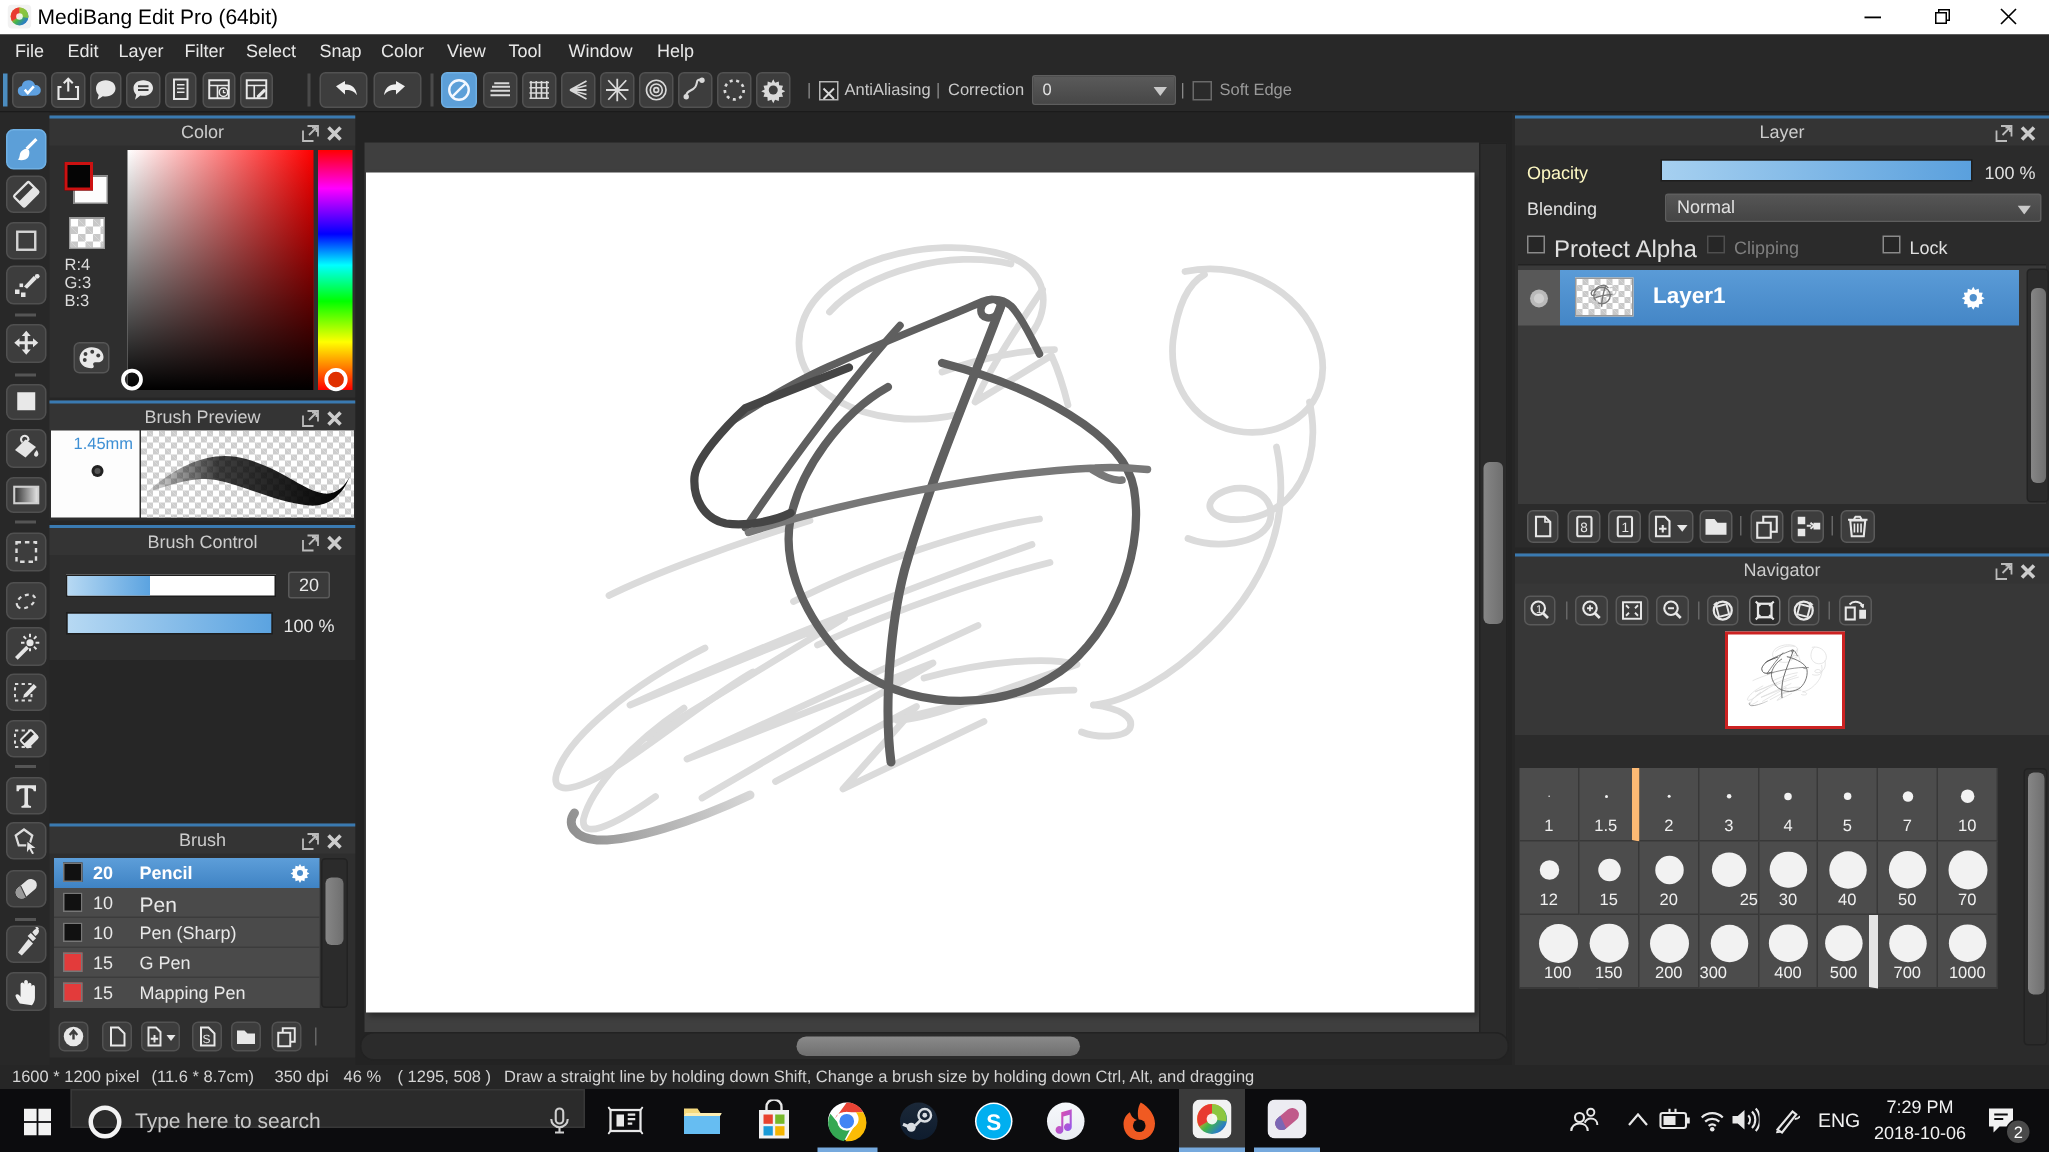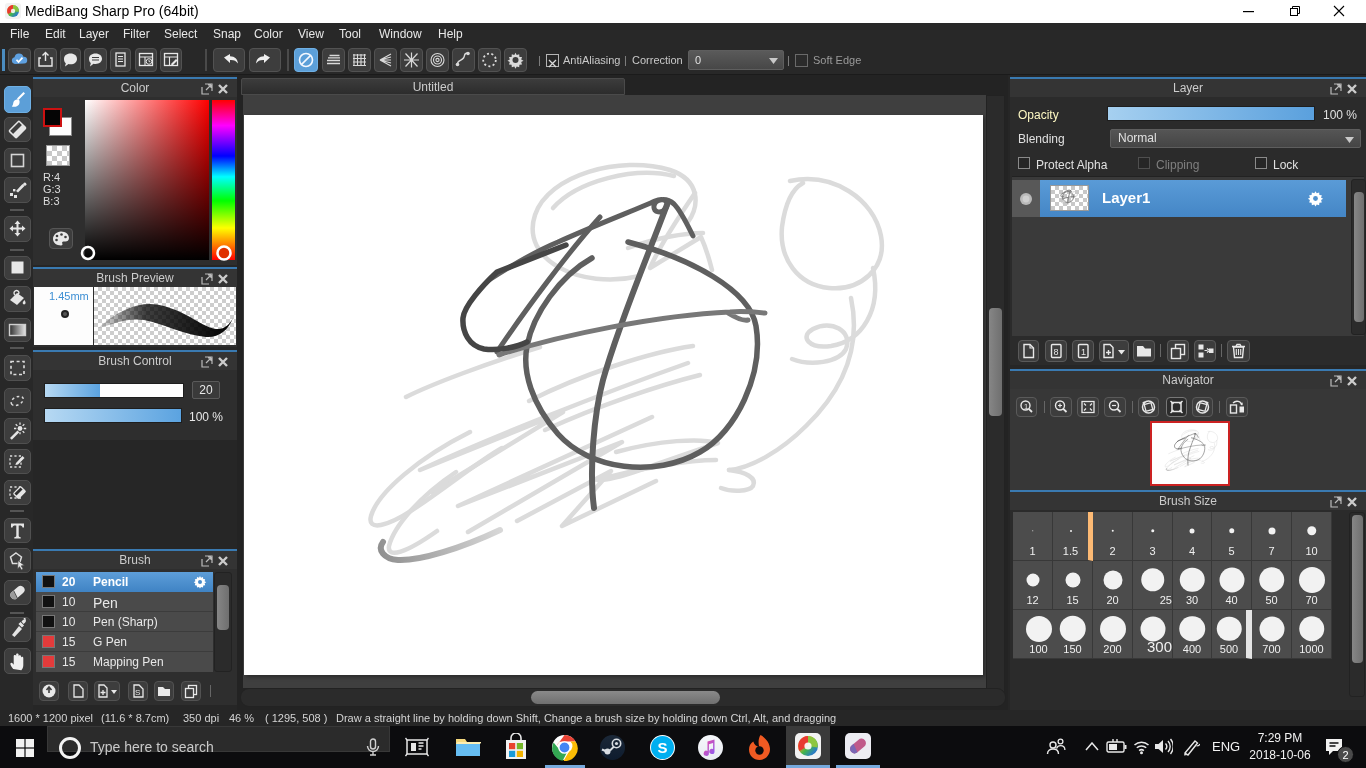--- a/index.html
+++ b/index.html
@@ -59,7 +59,7 @@
     <path d="M8 2 A6 6 0 0 1 13.8 9 L8 8 Z" fill="#8dc63f" opacity="0.9"></path>
     <circle cx="8" cy="8" r="2.2" fill="#fff" opacity="0.85"></circle>
   </svg>
-  <span class="t">MediBang Sharp Pro (64bit)</span>
+  <span class="t">MediBang Edit Pro (64bit)</span>
   <svg style="position:absolute;left:1229px;top:0" width="137" height="23" viewBox="0 0 137 23">
     <rect x="14" y="11" width="11" height="1.2" fill="#000"></rect>
     <rect x="61.5" y="8.5" width="7" height="7" fill="none" stroke="#000" stroke-width="1"></rect>

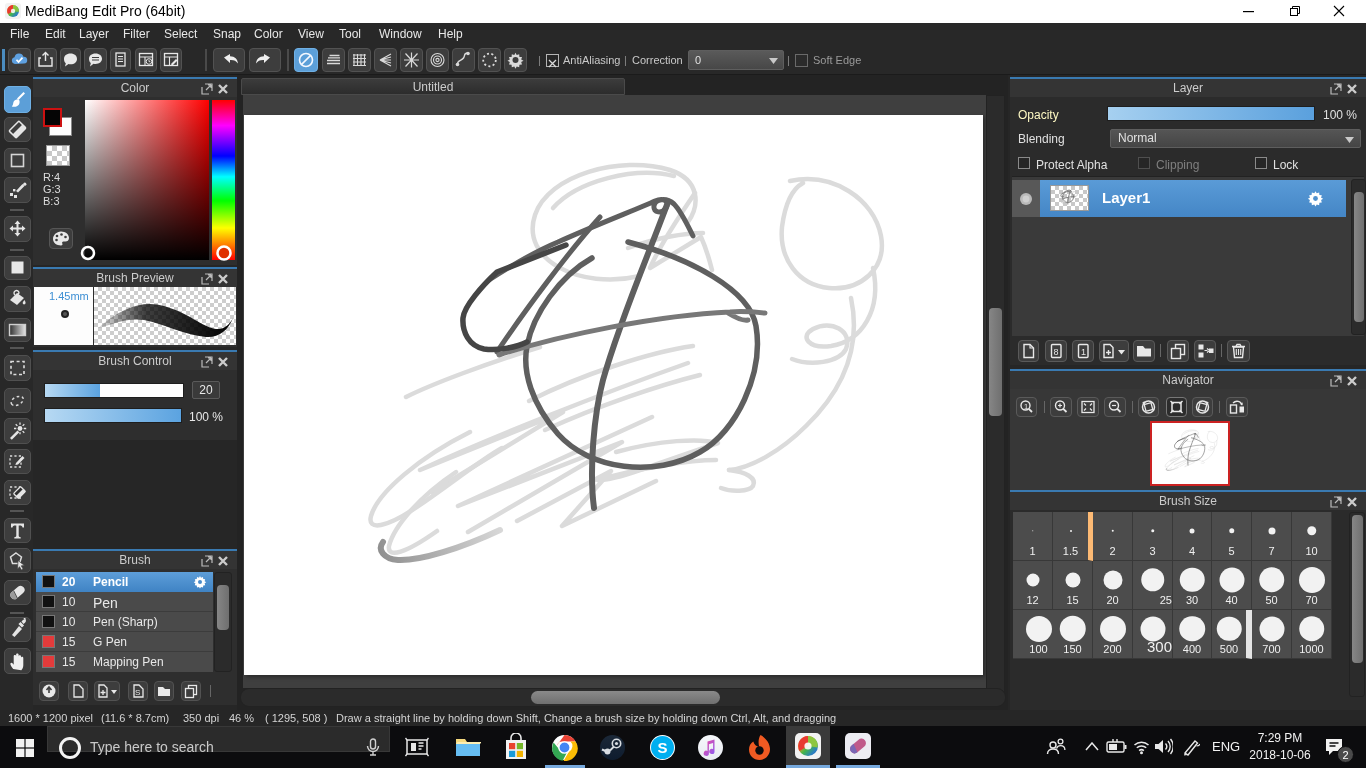--- a/index.html
+++ b/index.html
@@ -547,7 +547,6 @@
   </defs>
 </svg>
 <div class="abs" id="canvasarea" style="left:237px;top:75px;width:771px;height:635px;background:#232323">
-  <div style="position:absolute;left:4px;top:3px;width:384px;height:17px;background:linear-gradient(180deg,#3c3c3c,#2c2c2c);border:1px solid #4a4a4a;border-radius:2px 2px 0 0;color:#cccccc;font-size:12px;text-align:center;line-height:16px">Untitled</div>
   <div style="position:absolute;left:6px;top:20px;width:743px;height:593px;background:#3f3f3f"></div>
   <div style="position:absolute;left:7px;top:40px;width:739px;height:560px;background:#fff;box-shadow:2px 2px 4px rgba(0,0,0,0.35)">
     <svg width="739" height="560">

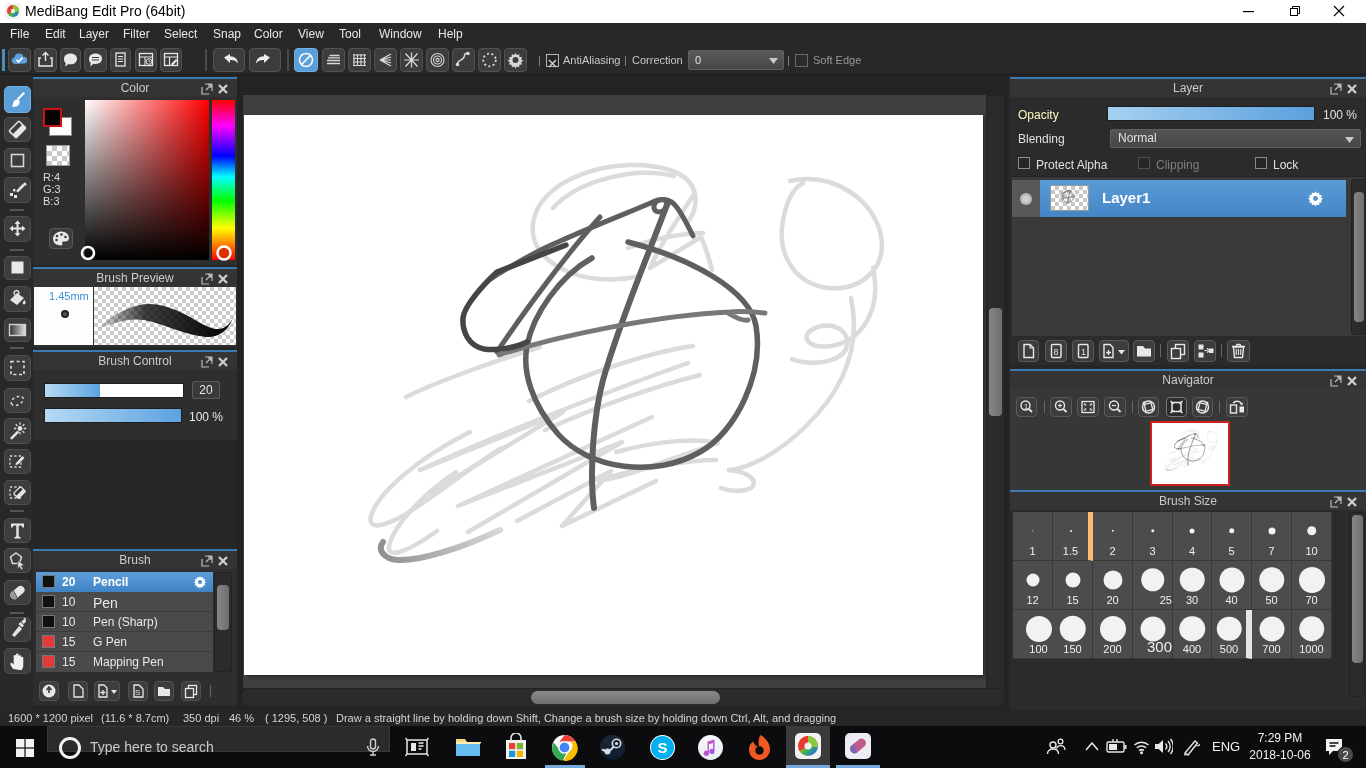--- a/index.html
+++ b/index.html
@@ -593,7 +593,7 @@
           </svg>
     </div>
     <div class="chk" style="left:8px;top:80px"></div>
-    <div style="position:absolute;left:26px;top:81px;font-size:12px;color:#e0e0e0">Protect Alpha</div>
+    <div style="position:absolute;left:26px;top:81px;font-size:16px;color:#e0e0e0">Protect Alpha</div>
     <div class="chk" style="left:128px;top:80px;border-color:#4f4f4f"></div>
     <div style="position:absolute;left:146px;top:81px;font-size:12px;color:#7f7f7f">Clipping</div>
     <div class="chk" style="left:245px;top:80px"></div>

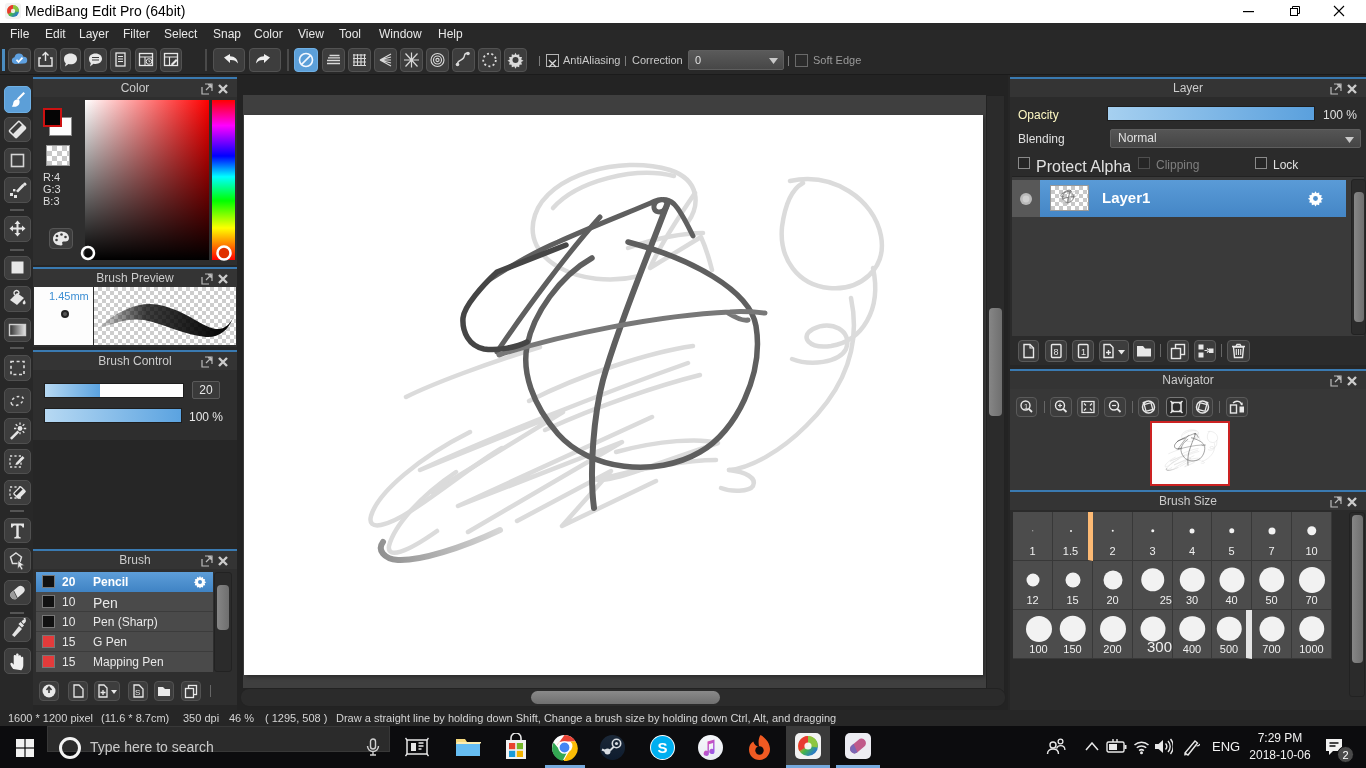--- a/index.html
+++ b/index.html
@@ -735,14 +735,6 @@
   </div>
 
   <div class="panel" style="left:2px;top:415px;width:356px;height:220px;background:#2b2b2b">
-    <div class="ptitle">Brush Size
-      <svg class="pico" style="right:24px">
-            <path d="M1 4 v7 h7 M4 1 h7 v7 M5 7 L10 2 M10 2 h-3 M10 2 v3" stroke="#bbb" fill="none" stroke-width="1.2"></path>
-          </svg>
-      <svg class="pico" style="right:8px">
-            <path d="M2 2 l8 8 M10 2 l-8 8" stroke="#ccc" stroke-width="2.4"></path>
-          </svg>
-    </div>
     <div id="bsgrid" style="position:absolute;left:3px;top:22px;width:319px;height:147px">
 <div style="position:absolute;left:0px;top:0px;width:40px;height:49px;background:#4c4c4c;border-right:1px solid #383838;border-bottom:1px solid #383838">
             <div style="position:absolute;left:50%;top:18.5px;transform:translate(-50%,-50%);width:1.5px;height:1.5px;border-radius:50%;background:#f2f2f2"></div>

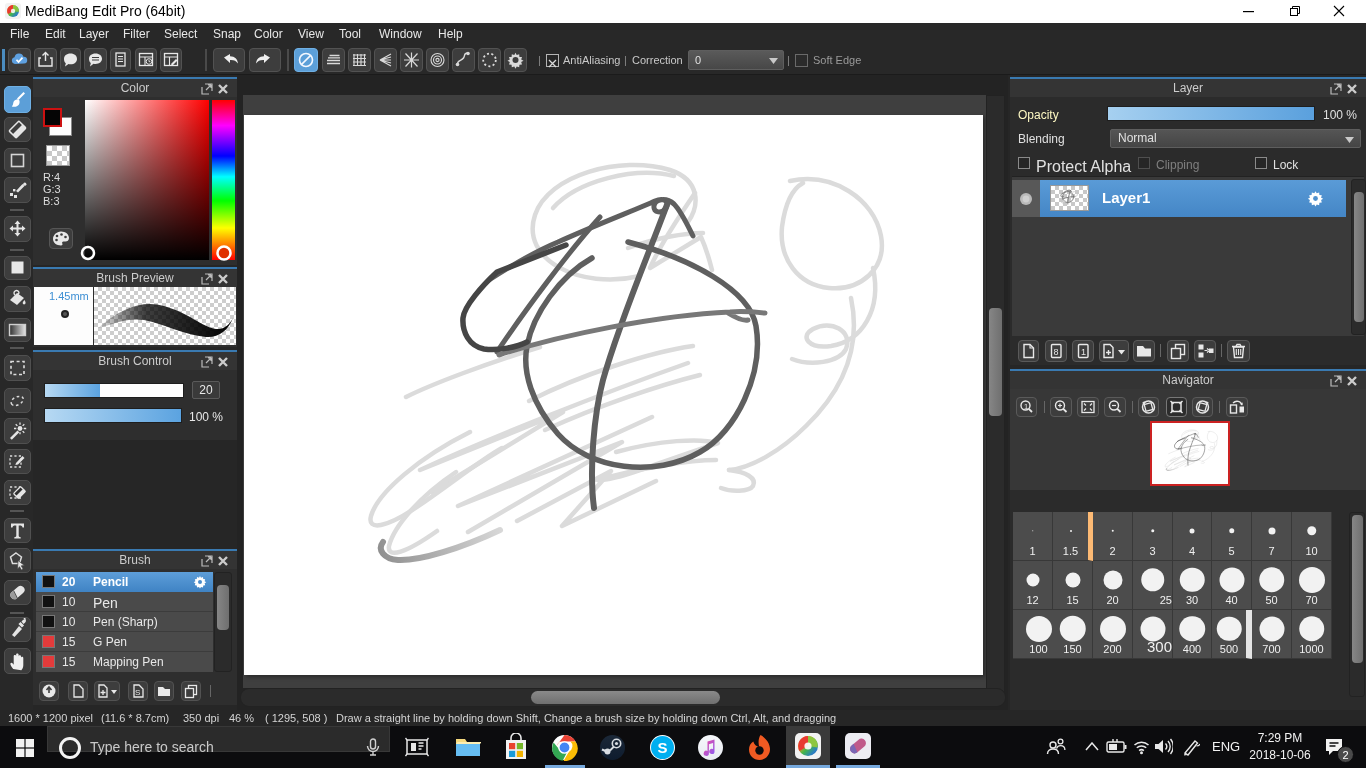--- a/index.html
+++ b/index.html
@@ -814,7 +814,7 @@
           </div>
 <div style="position:absolute;left:120px;top:98px;width:40px;height:49px;background:#4c4c4c;border-right:1px solid #383838;border-bottom:1px solid #383838">
             <div style="position:absolute;left:50%;top:18.5px;transform:translate(-50%,-50%);width:25px;height:25px;border-radius:50%;background:#f2f2f2"></div>
-            <div style="position:absolute;left:0;right:0;bottom:3px;text-align:right;font-size:15px;color:#f0f0f0">300</div>
+            <div style="position:absolute;left:0;right:0;bottom:3px;text-align:left;font-size:11px;color:#f0f0f0">300</div>
           </div>
 <div style="position:absolute;left:160px;top:98px;width:39px;height:49px;background:#4c4c4c;border-right:1px solid #383838;border-bottom:1px solid #383838">
             <div style="position:absolute;left:50%;top:18.5px;transform:translate(-50%,-50%);width:25.5px;height:25.5px;border-radius:50%;background:#f2f2f2"></div>

